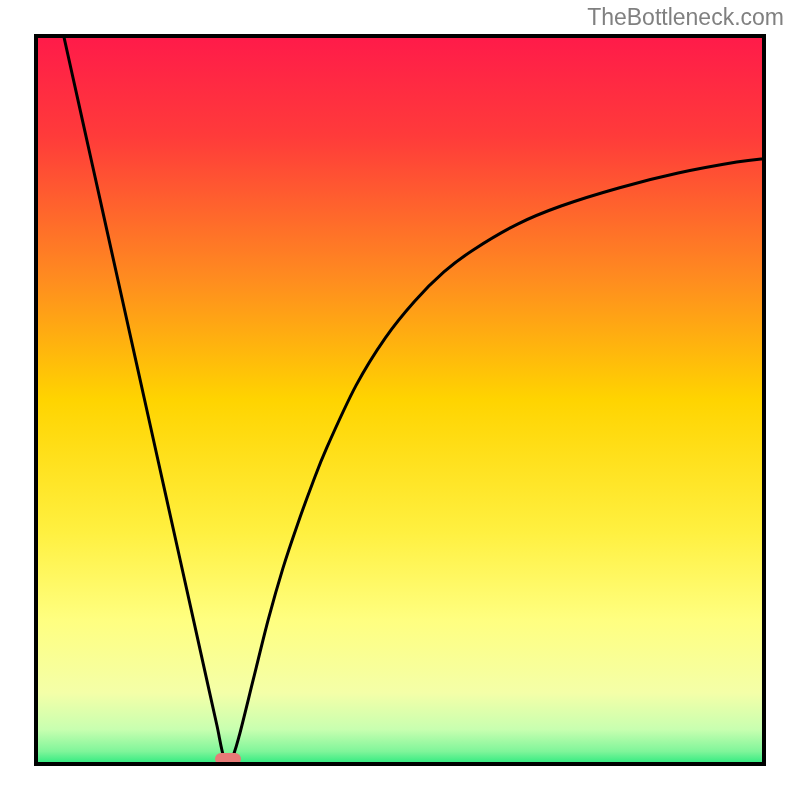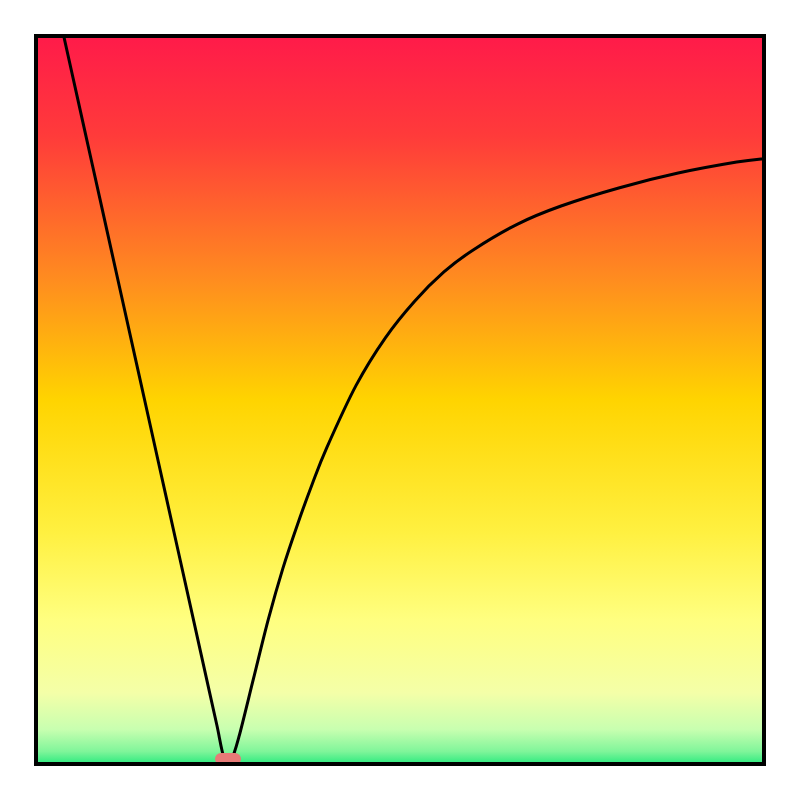--- a/index.html
+++ b/index.html
@@ -69,6 +69,7 @@
 <body>
 
 <div class="container">
+  <div class="watermark">TheBottleneck.com</div>
 
   <div class="plot-area">
 

